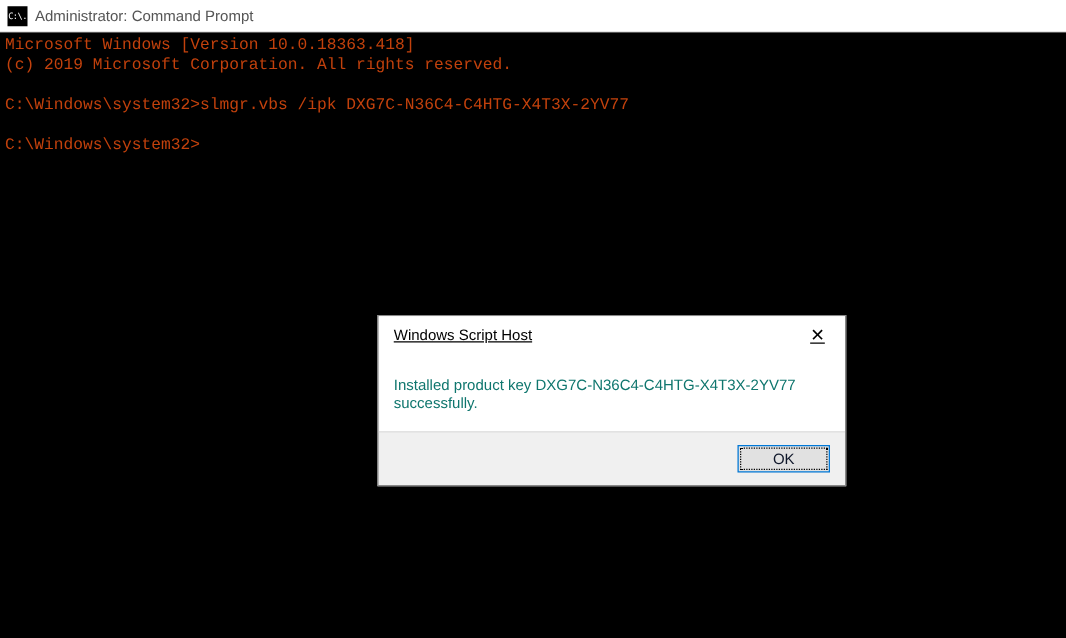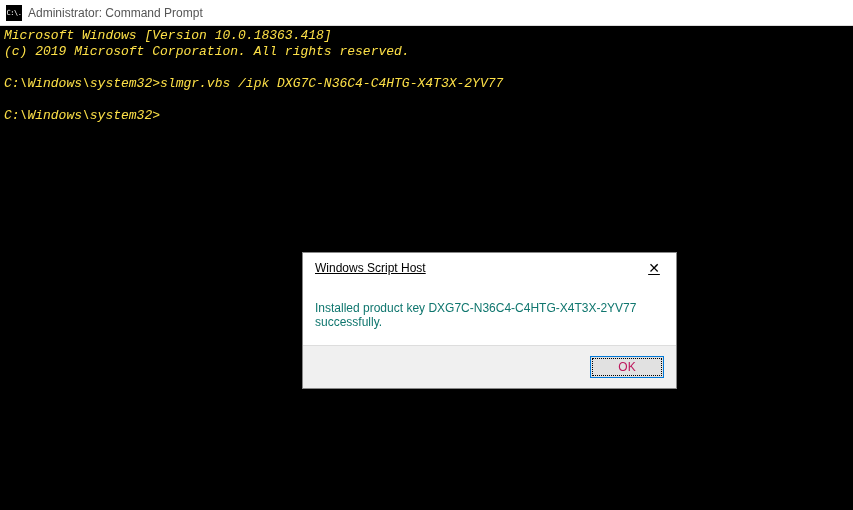--- a/index.html
+++ b/index.html
@@ -41,13 +41,12 @@
     }
     .terminal {
       background: #000;
-      color: #fde047;
+      color: #c2410c;
       font-family: Consolas, "Courier New", monospace;
       font-size: 13px;
       padding: 2px 4px;
       line-height: 16px;
       white-space: pre;
-      font-style: italic;
     }
     .dialog {
       position: absolute;

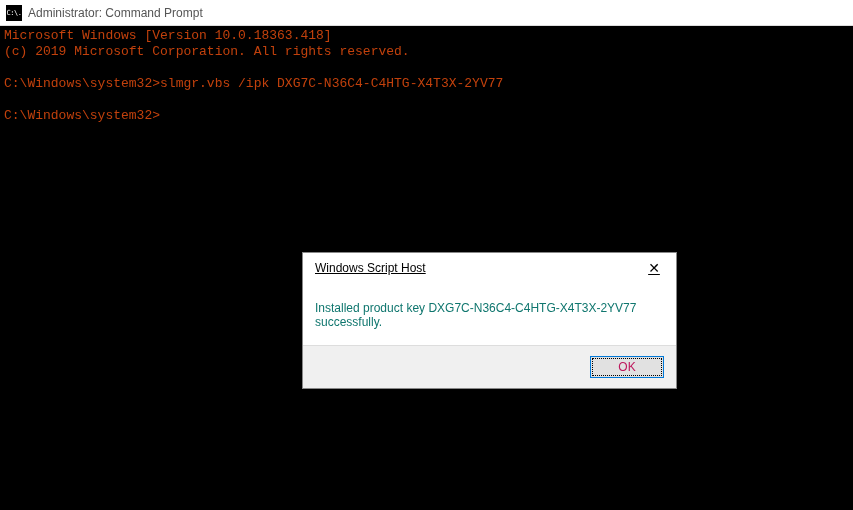--- a/index.html
+++ b/index.html
@@ -101,7 +101,7 @@
       outline-offset: -3px;
       font-family: "Segoe UI", Tahoma, sans-serif;
       font-size: 12px;
-      color: #be185d;
+      color: #0f172a;
       cursor: pointer;
       display: flex;
       align-items: center;

